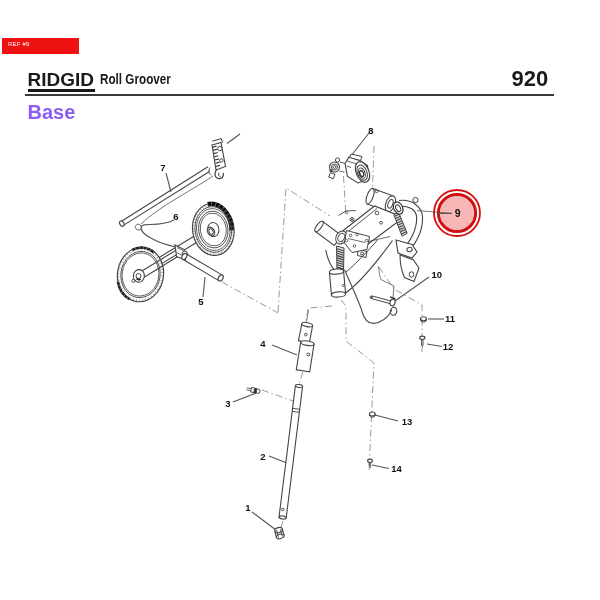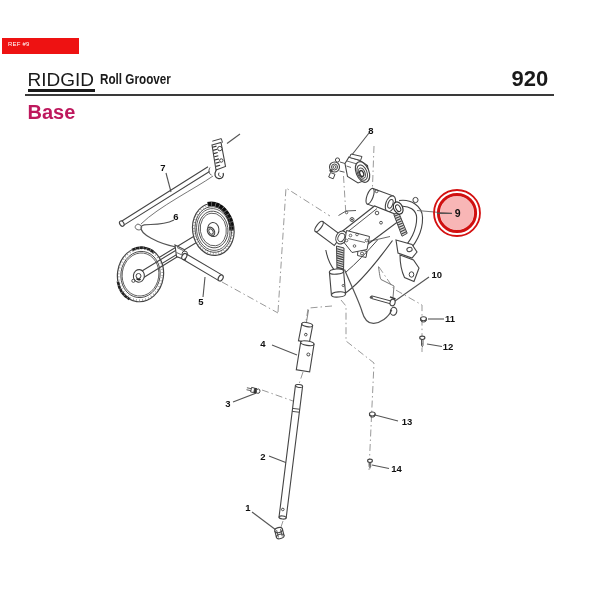--- a/index.html
+++ b/index.html
@@ -6,7 +6,7 @@
 .abs{position:absolute}
 #badge{left:2px;top:38px;width:77px;height:16px;background:#ee1212}
 #badge span{position:absolute;left:6px;top:3px;color:#fff;font-size:6px;letter-spacing:.2px}
-#logo{left:27.5px;top:70.3px;font-weight:normal;font-size:19px;line-height:1;letter-spacing:0px;color:#1a1a1a}
+#logo{left:27.5px;top:70.3px;font-weight:bold;font-size:19px;line-height:1;letter-spacing:0px;color:#1a1a1a}
 #logou{left:27.5px;top:89px;width:67.5px;height:2.5px;background:#1a1a1a}
 #rg{left:100px;top:71.2px;font-weight:bold;font-size:15px;line-height:1;color:#1a1a1a;transform:scale(0.78,1);transform-origin:left top}
 #n920{left:511.5px;top:68px;font-weight:bold;font-size:22px;line-height:1;color:#1a1a1a}

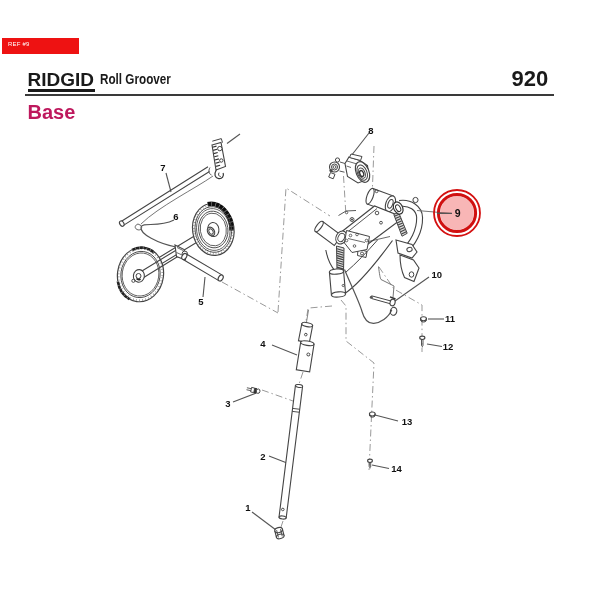--- a/index.html
+++ b/index.html
@@ -11,7 +11,7 @@
 #rg{left:100px;top:71.2px;font-weight:bold;font-size:15px;line-height:1;color:#1a1a1a;transform:scale(0.78,1);transform-origin:left top}
 #n920{left:511.5px;top:68px;font-weight:bold;font-size:22px;line-height:1;color:#1a1a1a}
 #hr{left:25px;top:94.2px;width:529px;height:2px;background:#3a3a3a}
-#base{left:27.5px;top:101.5px;font-weight:bold;font-size:20px;line-height:1;color:#be185d}
+#base{left:27.5px;top:101.5px;font-weight:bold;font-size:20px;line-height:1;color:#8b5cf6}
 svg{position:absolute;left:0;top:0}
 </style>
 </head>

